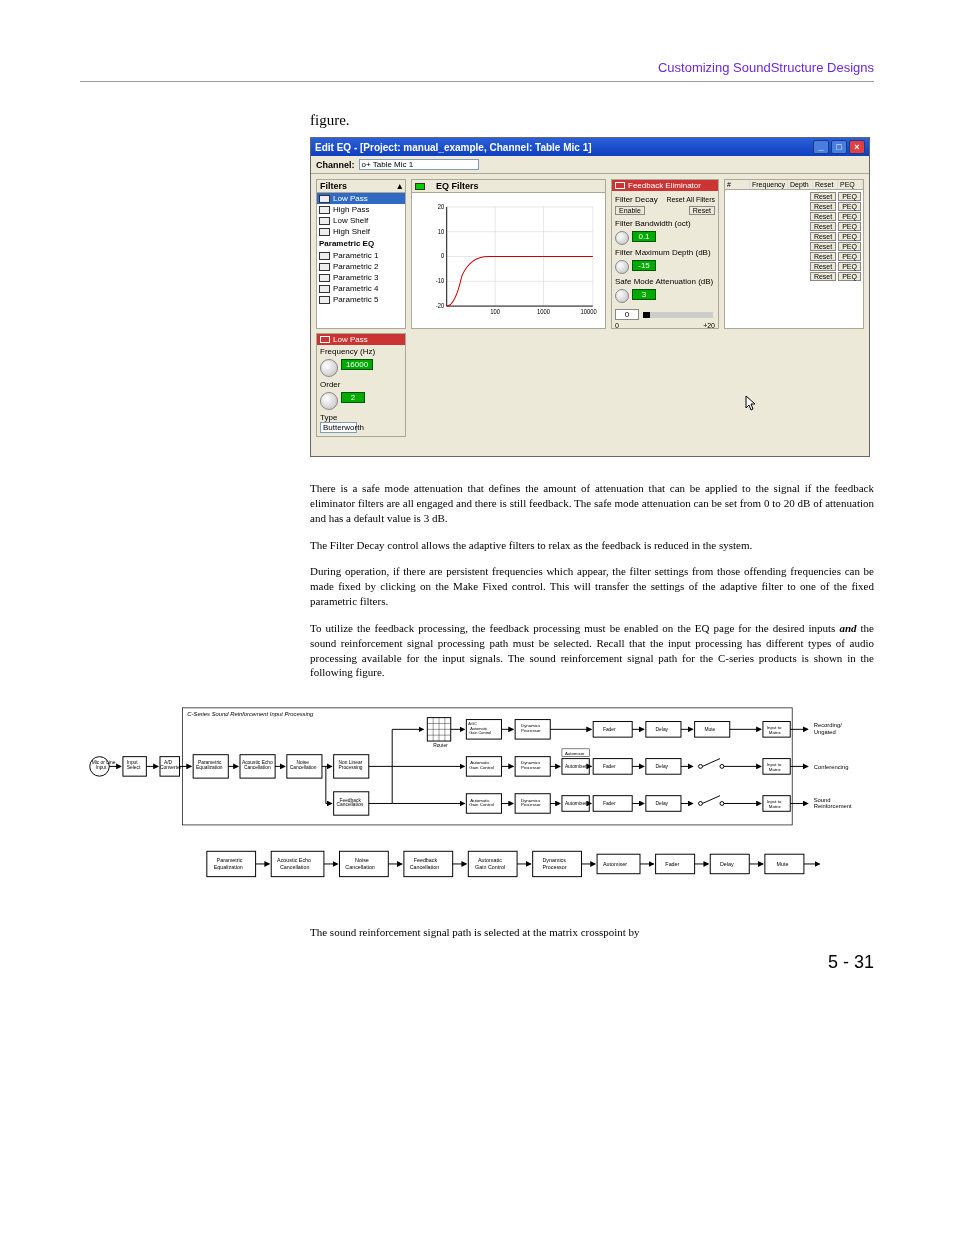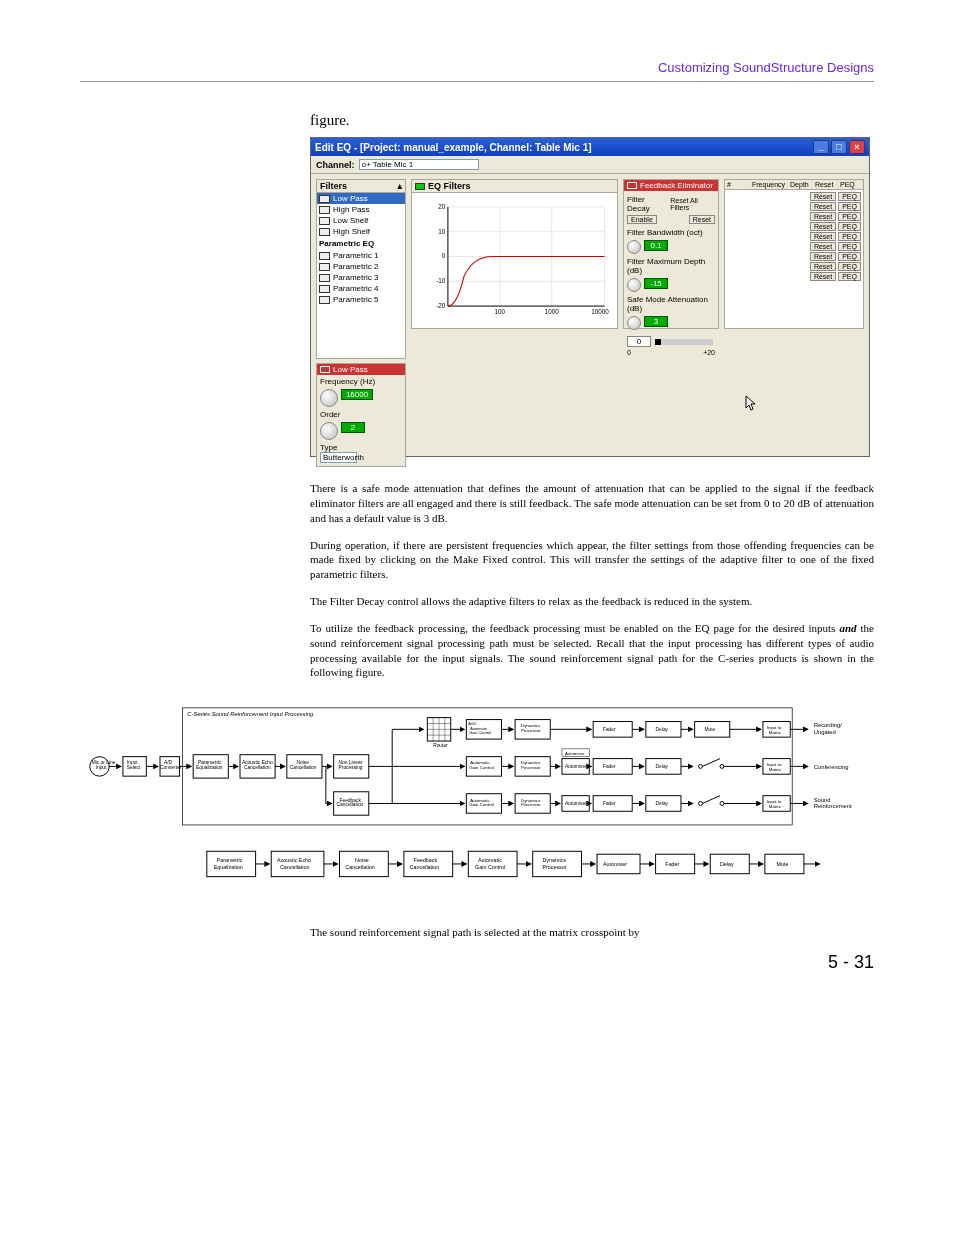--- a/index.html
+++ b/index.html
@@ -87,7 +87,7 @@
     border: 1px solid #aca899;
     background: #fff;
     flex: 0 0 auto;
-    height: 180px;
+    height: 150px;
     overflow: hidden;
     display: flex;
     flex-direction: column;

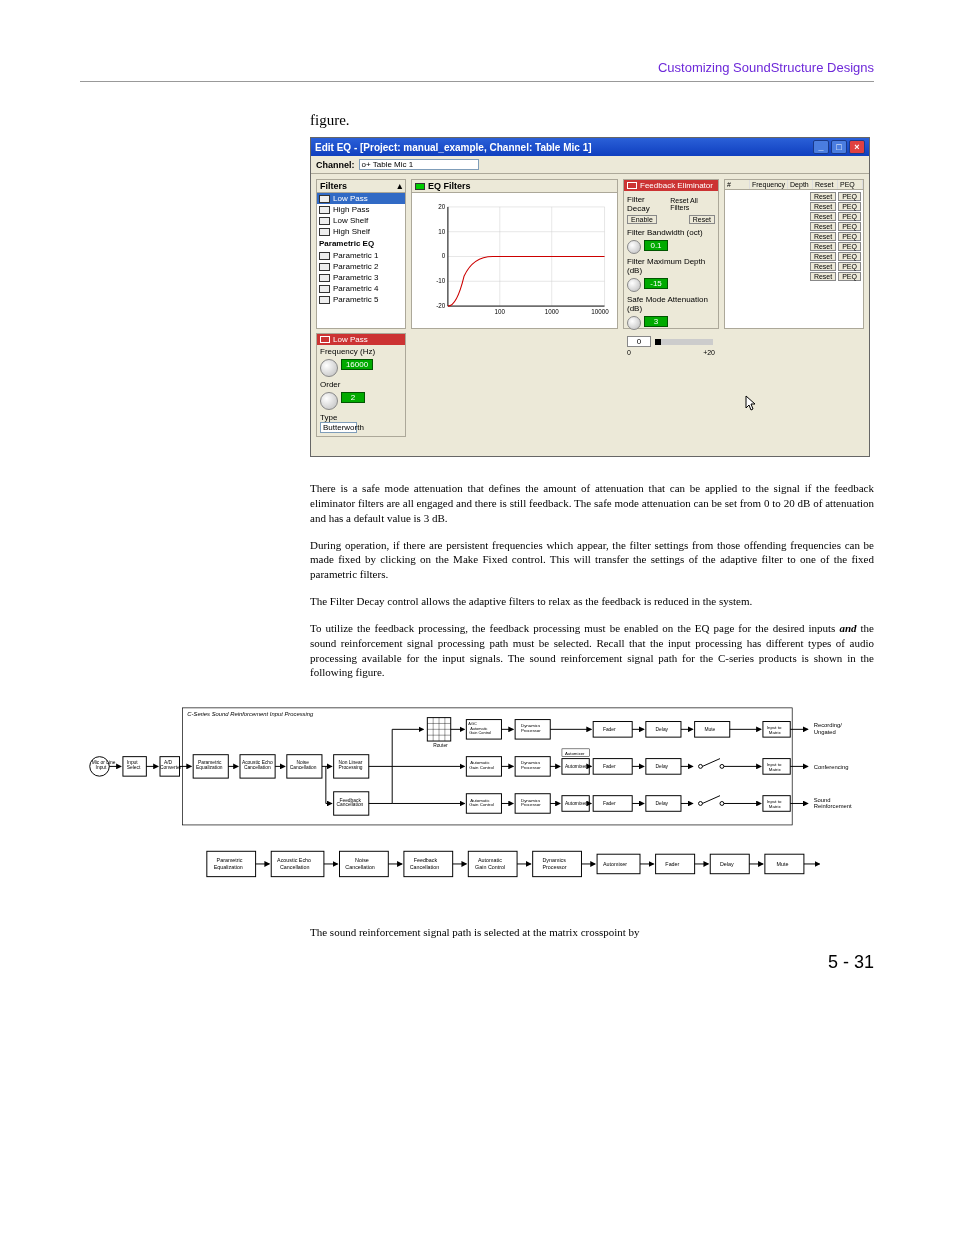--- a/index.html
+++ b/index.html
@@ -166,7 +166,7 @@
     padding: 1px 3px;
     font-weight: bold;
     border-bottom: 1px solid #aca899;
-    display:flex; align-items:center; gap:3px;
+    display:flex; align-items:center; gap:11px;
   }
   .graph-panel .hdr .icon { width:10px; height:7px; border:1px solid #333; background:#0c0; display:inline-block; }
   .graph-body {

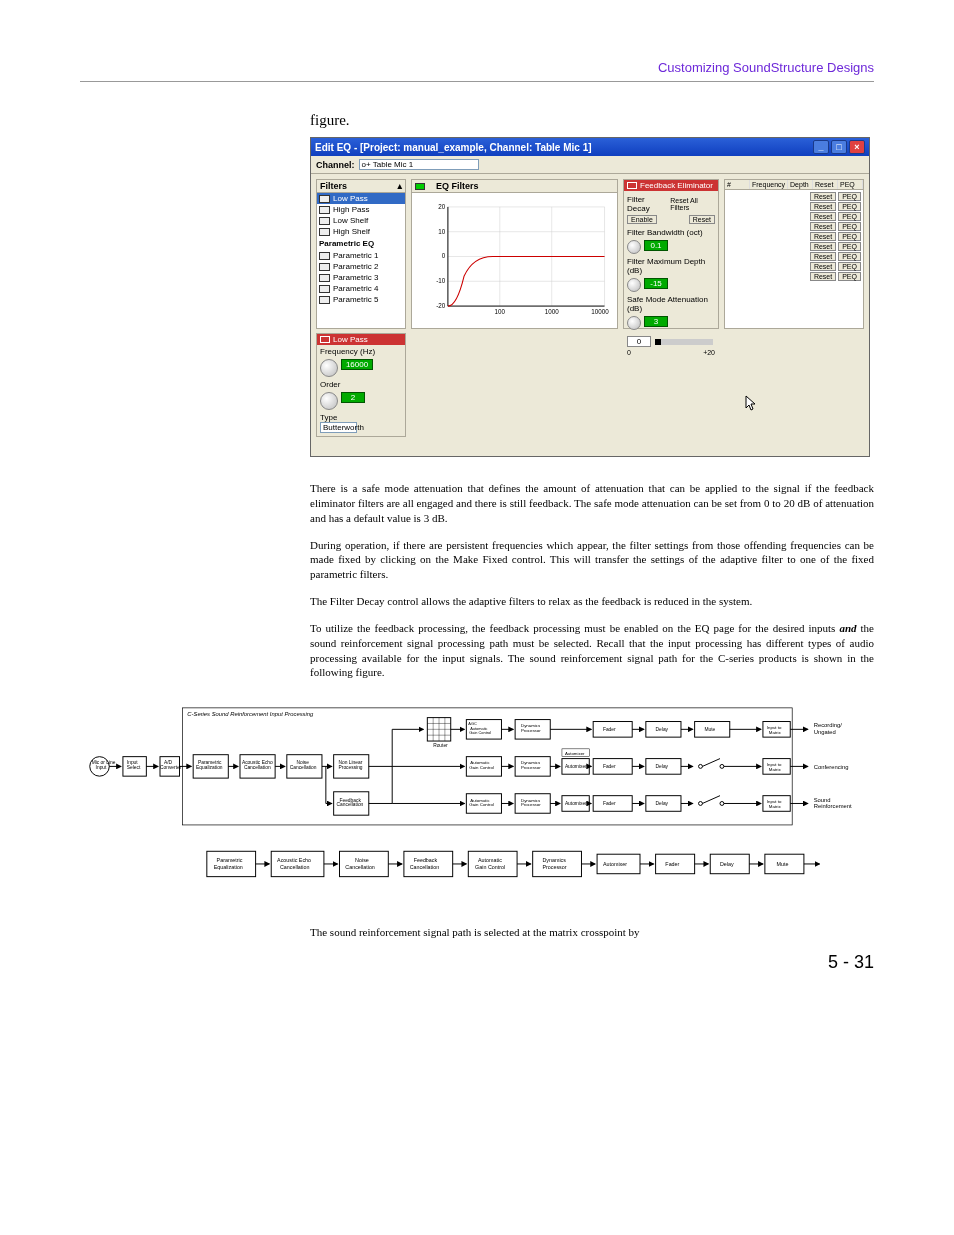--- a/index.html
+++ b/index.html
@@ -176,7 +176,7 @@
   }
   .graph-svg { width:100%; height: 100%; }
   .fb-col {
-    width: 96px;
+    width: 108px;
     border: 1px solid #aca899;
     background: #ece9d8;
     display:flex; flex-direction:column;

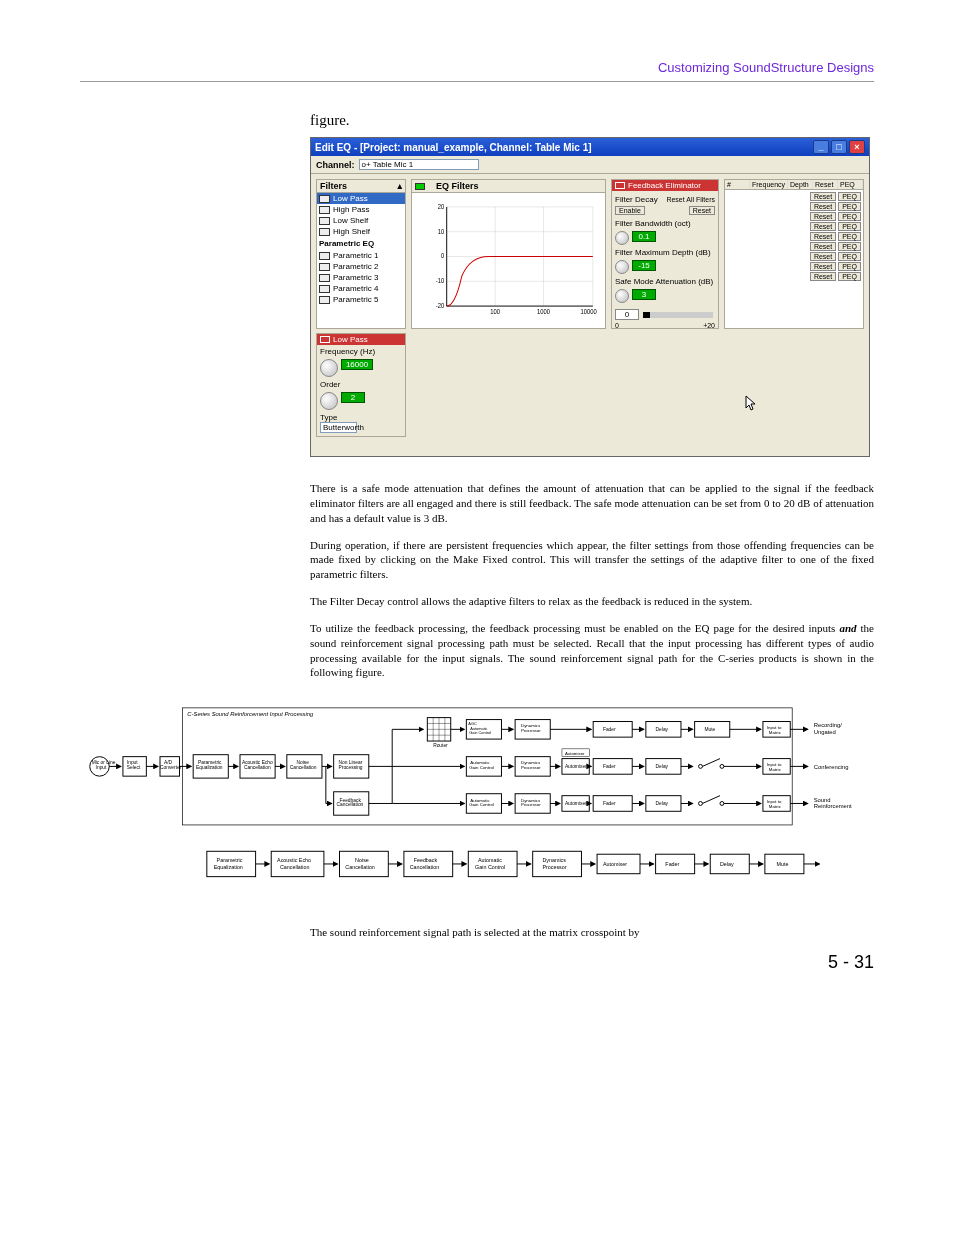--- a/index.html
+++ b/index.html
@@ -470,8 +470,8 @@
     </div>
 
     <p class="para">There is a safe mode attenuation that defines the amount of attenuation that can be applied to the signal if the feedback eliminator filters are all engaged and there is still feedback. The safe mode attenuation can be set from 0 to 20 dB of attenuation and has a default value is 3 dB.</p>
+    <p class="para">The Filter Decay control allows the adaptive filters to relax as the feedback is reduced in the system.</p>
     <p class="para">During operation, if there are persistent frequencies which appear, the filter settings from those offending frequencies can be made fixed by clicking on the Make Fixed control. This will transfer the settings of the adaptive filter to one of the fixed parametric filters.</p>
-    <p class="para">The Filter Decay control allows the adaptive filters to relax as the feedback is reduced in the system.</p>
     <p class="para">
       <span>To utilize the feedback processing, the feedback processing must be enabled on the EQ page for the desired inputs </span><strong><em>and</em></strong><span> the sound reinforcement signal processing path must be selected. Recall that the input processing has different types of audio processing available for the input signals. The sound reinforcement signal path for the C-series products is shown in the following figure.</span>
     </p>

